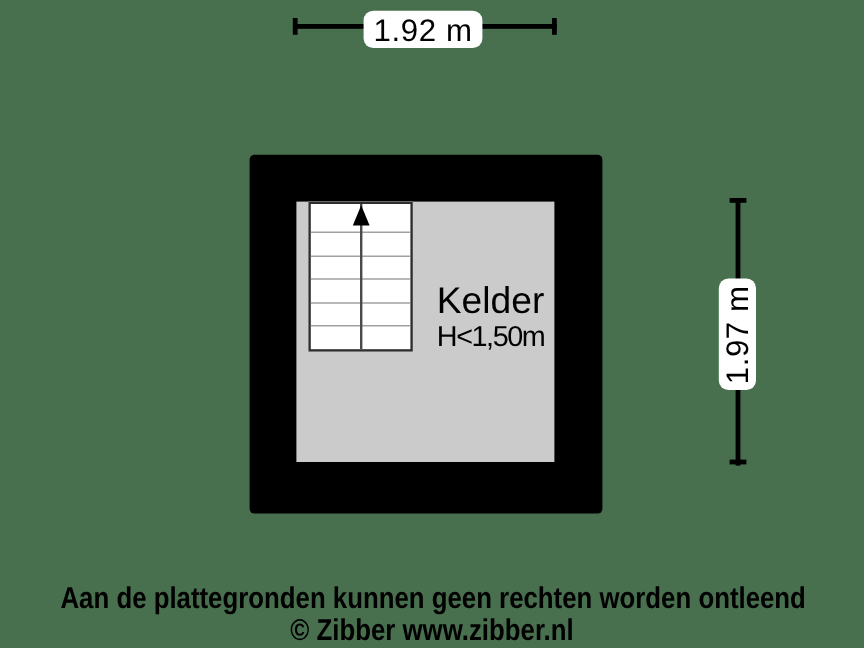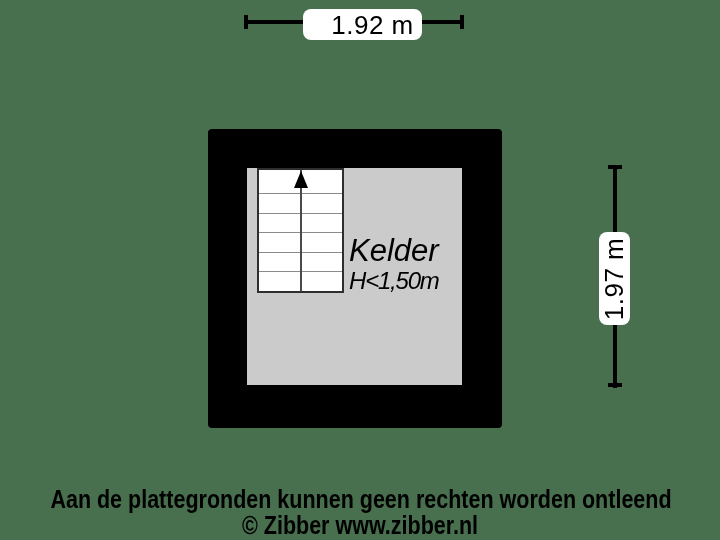--- a/index.html
+++ b/index.html
@@ -87,7 +87,7 @@
   <div class="abs dim-line-h" style="left:246px; top:20px; width:218px;"></div>
   <div class="abs tick-v" style="left:244px; top:15px;"></div>
   <div class="abs tick-v" style="left:460px; top:15px;"></div>
-  <div class="abs dim-label-box" style="left:303px; top:9px; width:99px; height:31px;padding-left:20px;">
+  <div class="abs dim-label-box" style="left:303px; top:9px; width:99px; height:31px;">
     <span>1.92 m</span>
   </div>
 </div>

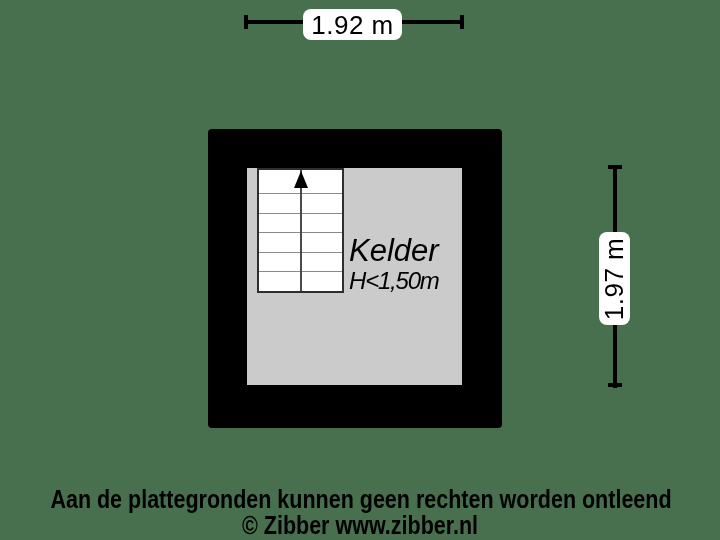--- a/index.html
+++ b/index.html
@@ -66,7 +66,7 @@
     border-bottom: 17px solid var(--wall,#000);
   }
 
-  .room-label { left: 349px; top: 234px; font-style: italic; }
+  .room-label { left: 364px; top: 234px; }
   .room-name { font-size: 31px; line-height: 33px; white-space: nowrap; }
   .room-height { font-size: 24px; line-height: 28px; letter-spacing: -1.2px; white-space: nowrap; }
 

